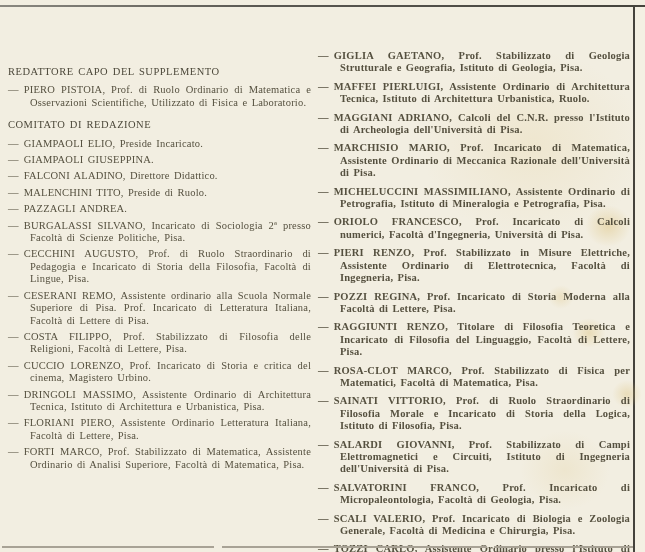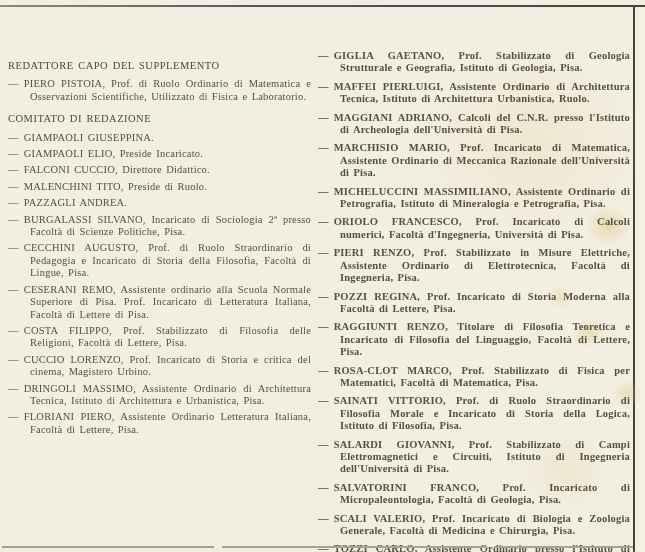--- a/index.html
+++ b/index.html
@@ -54,7 +54,7 @@
     margin:10px 0 6px 0;padding-left:22px;text-indent:-22px;
     text-align:justify;letter-spacing:0.5px;
   }
-  .heading.first{margin-top:10px;}
+  .heading.first{margin-top:16px;}
   .entry{
     margin:0 0 4px 0;padding-left:22px;text-indent:-22px;
     text-align:justify;

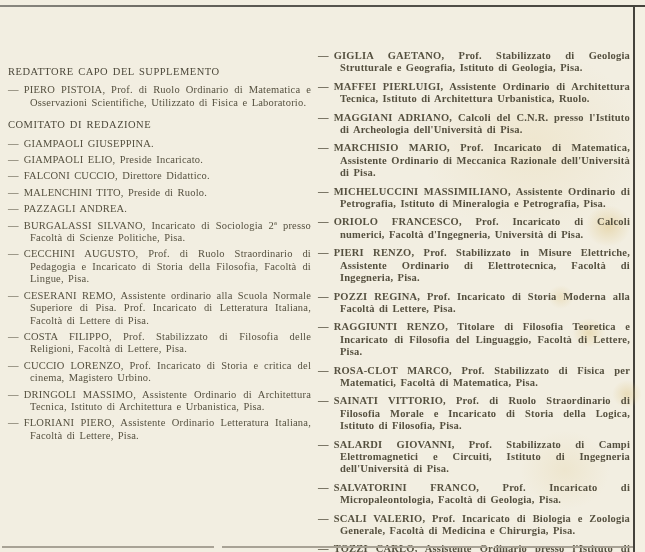--- a/index.html
+++ b/index.html
@@ -81,8 +81,8 @@
     <div class="entry"><span class="dash">—</span><span>PIERO PISTOIA, Prof. di Ruolo Ordinario di Matematica e Osservazioni Scientifiche, Utilizzato di Fisica e Laboratorio.</span></div>
 
     <div class="heading">COMITATO DI REDAZIONE</div>
+    <div class="entry"><span class="dash">—</span><span>GIAMPAOLI ELIO, Preside Incaricato.</span></div>
     <div class="entry"><span class="dash">—</span><span>GIAMPAOLI GIUSEPPINA.</span></div>
-    <div class="entry"><span class="dash">—</span><span>GIAMPAOLI ELIO, Preside Incaricato.</span></div>
     <div class="entry"><span class="dash">—</span><span>FALCONI CUCCIO, Direttore Didattico.</span></div>
     <div class="entry"><span class="dash">—</span><span>MALENCHINI TITO, Preside di Ruolo.</span></div>
     <div class="entry"><span class="dash">—</span><span>PAZZAGLI ANDREA.</span></div>

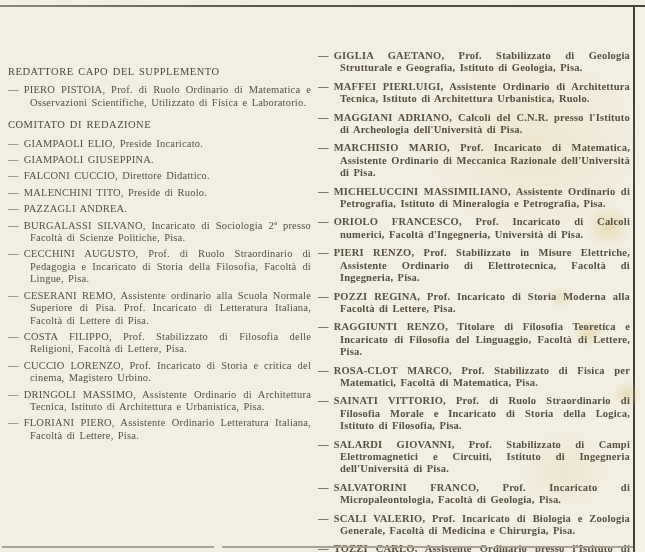--- a/index.html
+++ b/index.html
@@ -83,7 +83,7 @@
     <div class="heading">COMITATO DI REDAZIONE</div>
     <div class="entry"><span class="dash">—</span><span>GIAMPAOLI ELIO, Preside Incaricato.</span></div>
     <div class="entry"><span class="dash">—</span><span>GIAMPAOLI GIUSEPPINA.</span></div>
-    <div class="entry"><span class="dash">—</span><span>FALCONI CUCCIO, Direttore Didattico.</span></div>
+    <div class="entry"><span class="dash">—</span><span>FALCONI ALADINO, Direttore Didattico.</span></div>
     <div class="entry"><span class="dash">—</span><span>MALENCHINI TITO, Preside di Ruolo.</span></div>
     <div class="entry"><span class="dash">—</span><span>PAZZAGLI ANDREA.</span></div>
 

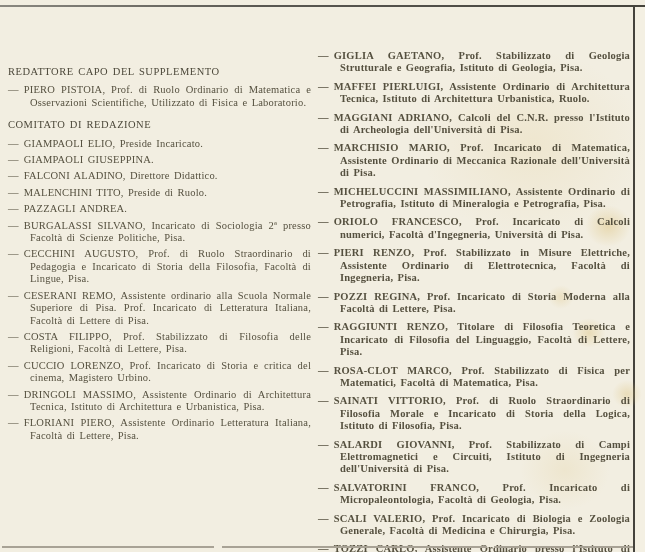--- a/index.html
+++ b/index.html
@@ -94,6 +94,7 @@
     <div class="entry"><span class="dash">—</span><span>CUCCIO LORENZO, Prof. Incaricato di Storia e critica del cinema, Magistero Urbino.</span></div>
     <div class="entry"><span class="dash">—</span><span>DRINGOLI MASSIMO, Assistente Ordinario di Architettura Tecnica, Istituto di Architettura e Urbanistica, Pisa.</span></div>
     <div class="entry"><span class="dash">—</span><span>FLORIANI PIERO, Assistente Ordinario Letteratura Italiana, Facoltà di Lettere, Pisa.</span></div>
+    <div class="entry"><span class="dash">—</span><span>FORTI MARCO, Prof. Stabilizzato di Matematica, Assistente Ordinario di Analisi Superiore, Facoltà di Matematica, Pisa.</span></div>
 
   </div>
 

